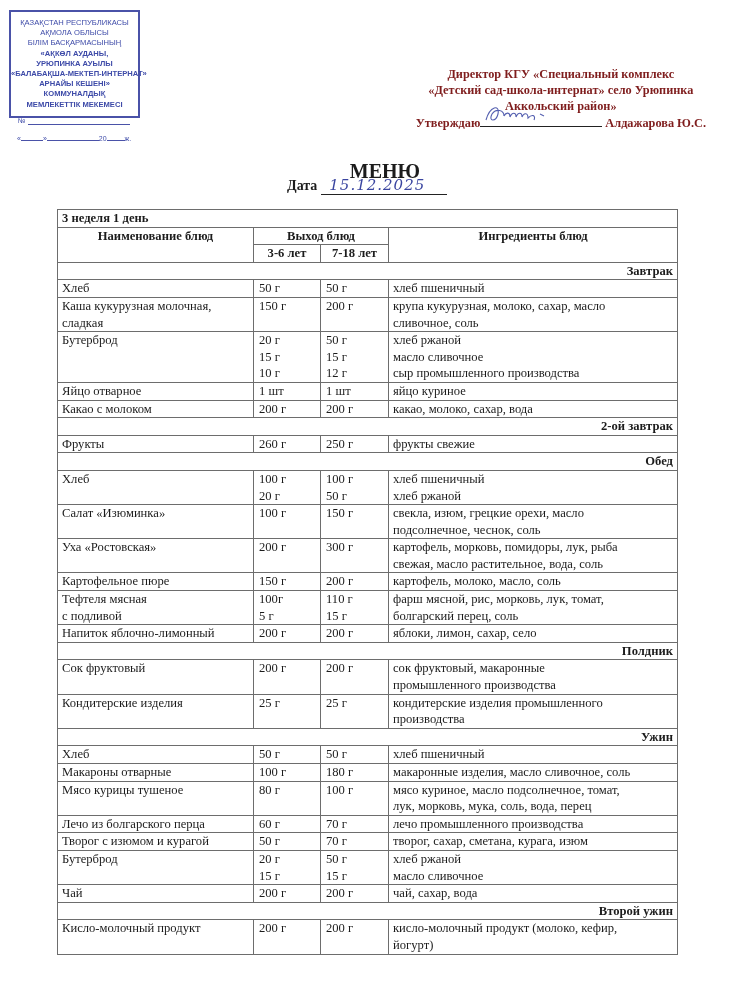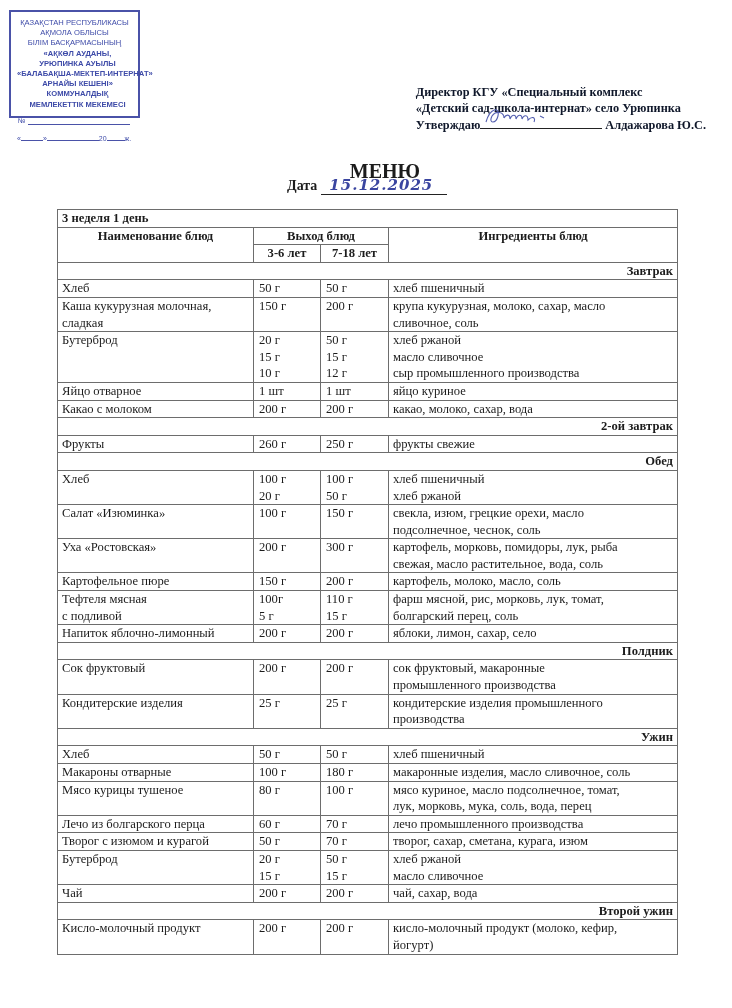--- a/index.html
+++ b/index.html
@@ -16,7 +16,7 @@
       font-size: 7.6px; line-height: 10.2px; text-align: center;
       padding-top: 6px;
     }
-    .stamp .bold { font-weight: bold; padding-left: 6px; }
+    .stamp .bold { font-weight: bold; }
     .stamp .line { white-space: nowrap; }
     .stamp .num-line {
       position: absolute; left: 7px; right: 8px; top: 104px;

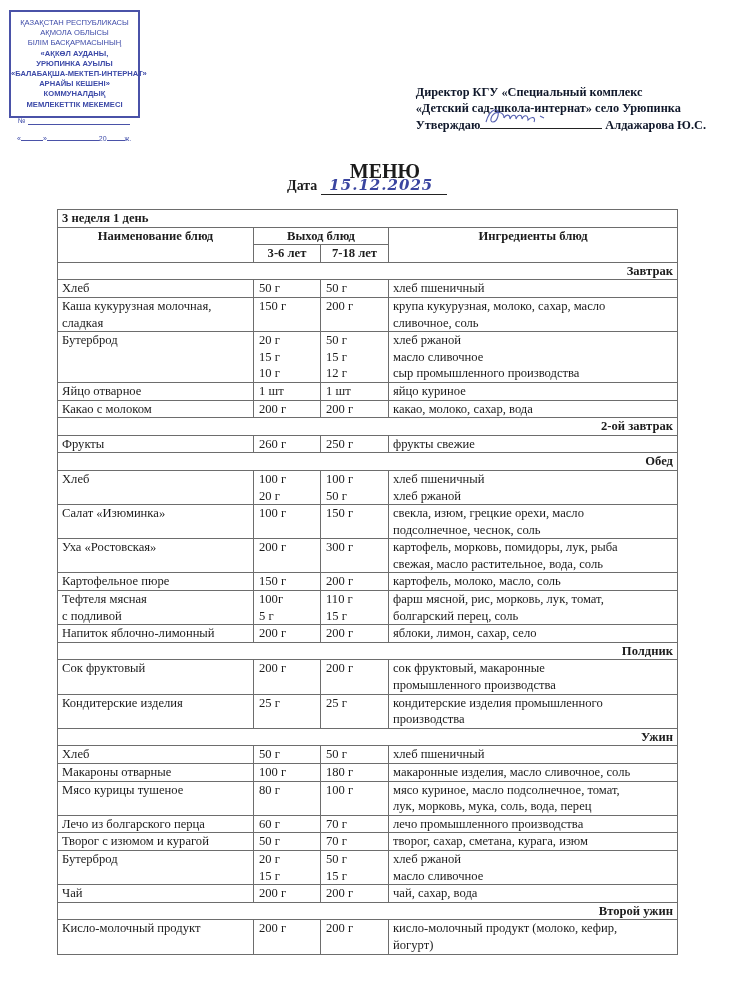--- a/index.html
+++ b/index.html
@@ -35,8 +35,8 @@
 
     
     .approve {
-      position: absolute; right: 26px; top: 84px; text-align: left;
-      font-weight: bold; font-size: 12.3px; line-height: 16px; color: #0f172a;
+      position: absolute; right: 26px; top: 66px; text-align: center;
+      font-weight: bold; font-size: 12.3px; line-height: 16px; color: #7f1d1d;
     }
     .approve .sig-row { white-space: nowrap; }
     .approve .sig-line {

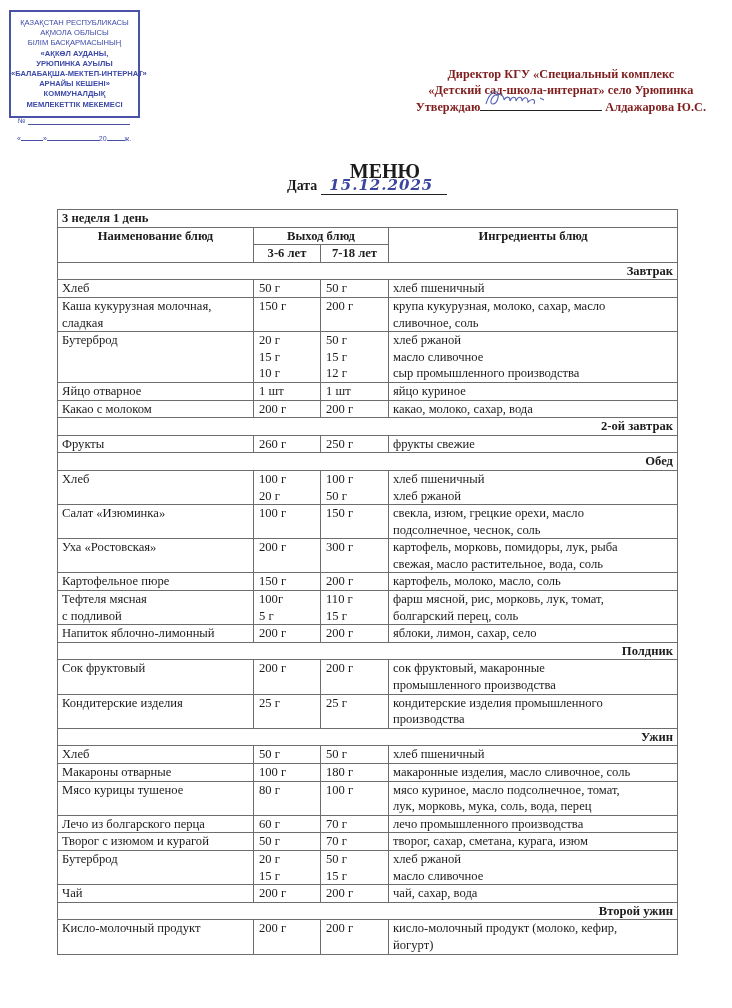--- a/index.html
+++ b/index.html
@@ -108,6 +108,7 @@
 <div class="approve">
   <div>Директор КГУ «Специальный комплекс</div>
   <div>«Детский сад-школа-интернат» село Урюпинка</div>
+  <div>Аккольский район»</div>
   <div class="sig-row">
     <span>Утверждаю</span><span class="sig-line"><svg class="sig-scribble" viewBox="0 0 70 24">
           <path d="M4 18 C8 4, 18 2, 16 12 C14 20, 6 20, 10 12 C14 6, 22 8, 22 14 C24 10, 28 10, 28 15 C30 10, 34 10, 34 15 C36 10, 40 10, 40 15 C42 10, 46 11, 46 16 C50 12, 54 13, 52 18 M58 12 L62 14" fill="none" stroke="#5560b0" stroke-width="1.1"></path>

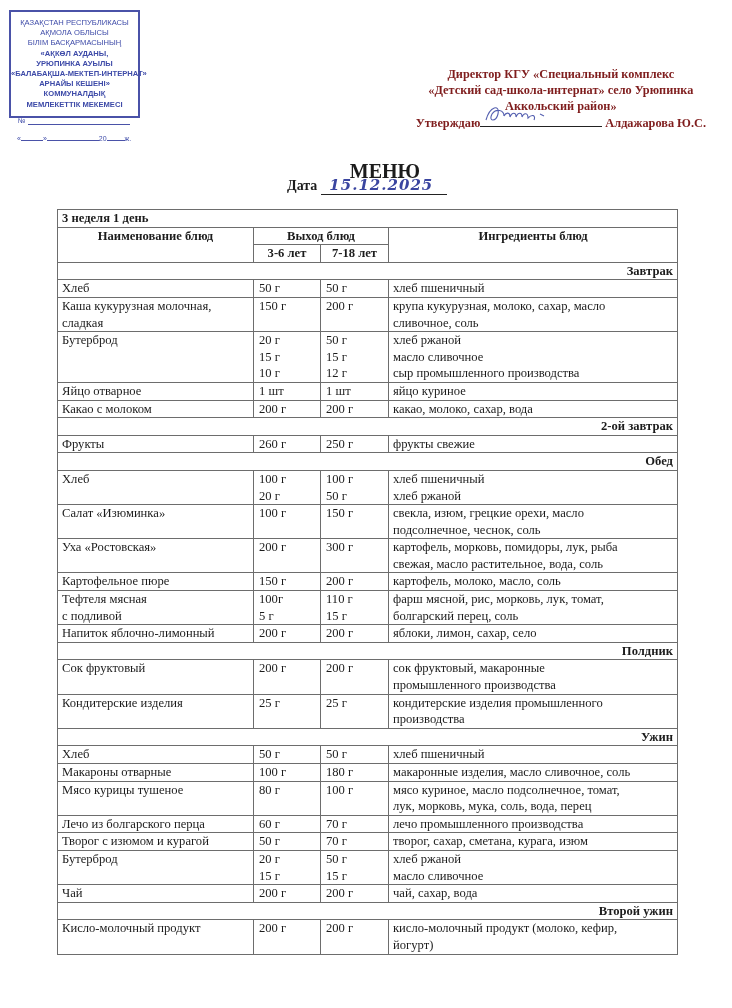--- a/index.html
+++ b/index.html
@@ -59,7 +59,7 @@
     .date-row .date-val {
       display: inline-block; width: 126px; border-bottom: 1px solid #222;
       margin-left: 4px; font-family: "DejaVu Serif", serif; font-style: italic;
-      font-weight: bold; color: #3a45a0; font-size: 15px; letter-spacing: 1px;
+      font-weight: normal; color: #3a45a0; font-size: 15px; letter-spacing: 1px;
       padding-left: 8px; box-sizing: border-box;
     }
 

